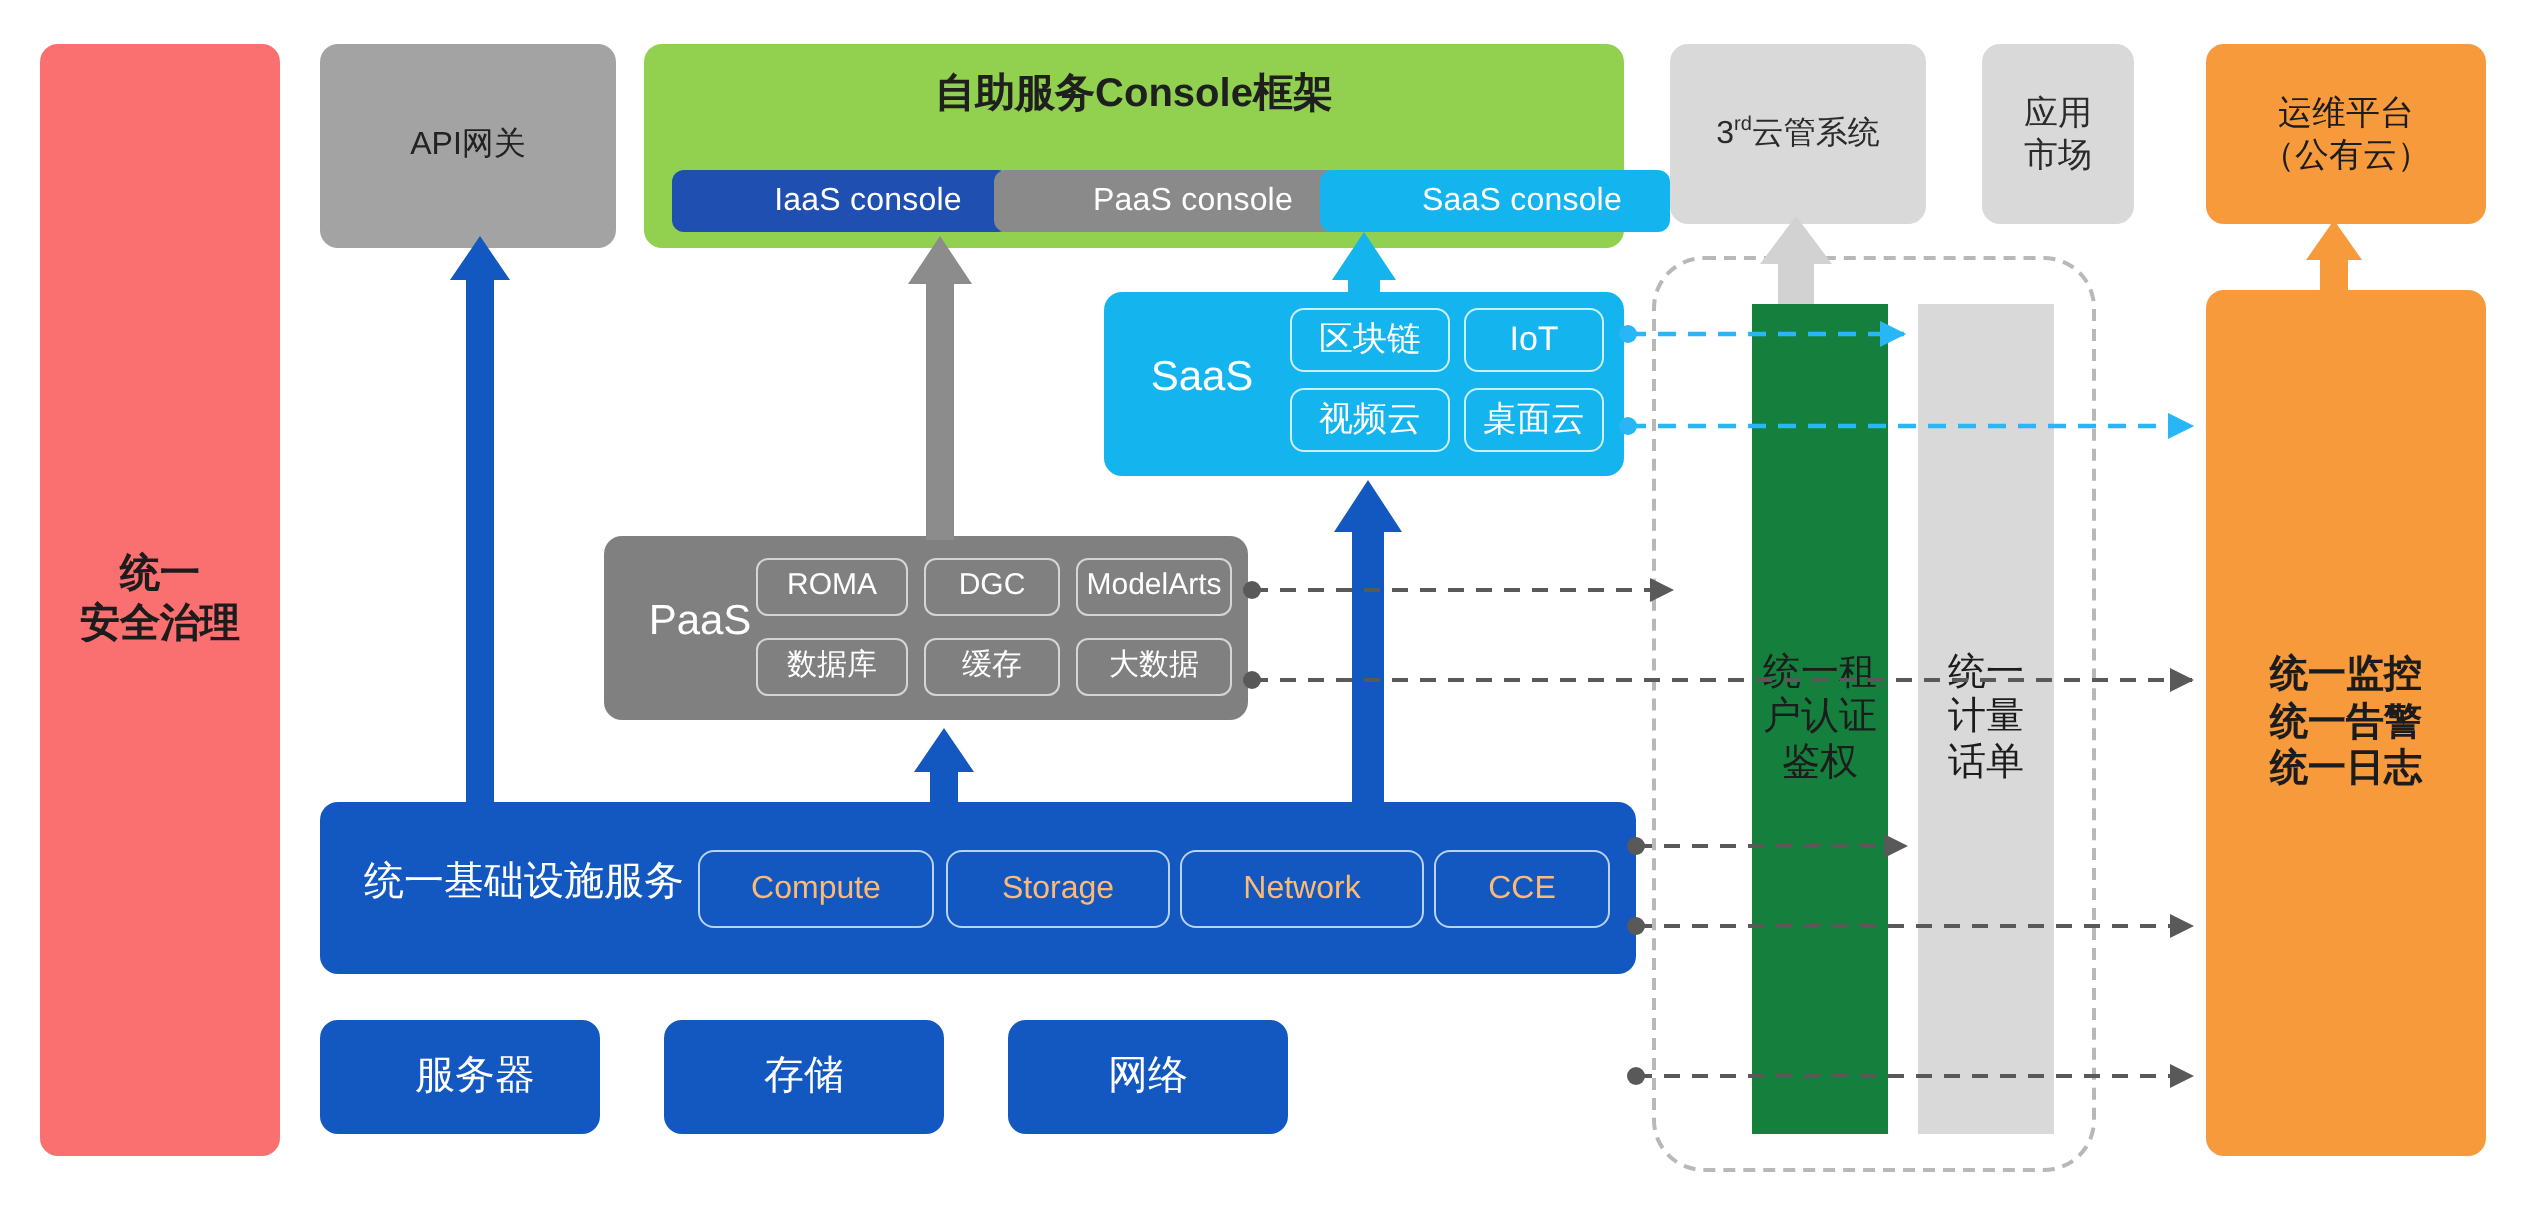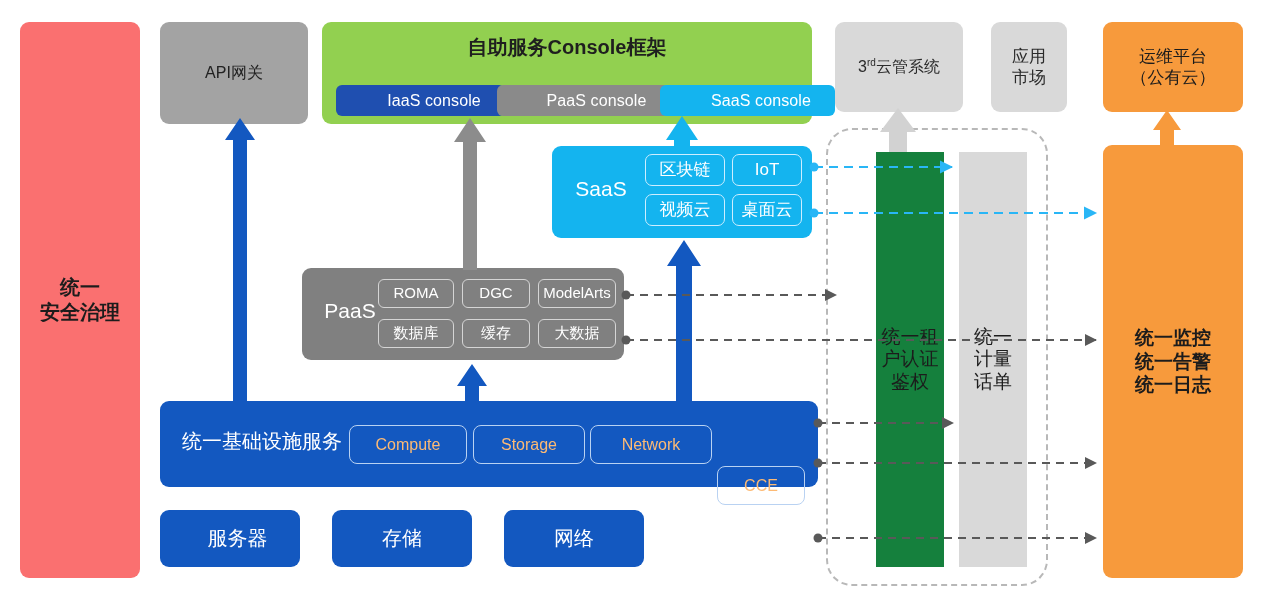--- a/index.html
+++ b/index.html
@@ -83,7 +83,7 @@
   #infra-c0{left:189px;width:116px;}
   #infra-c1{left:313px;width:110px;}
   #infra-c2{left:430px;width:120px;}
-  #infra-c3{left:557px;width:86px;margin-top:41px;}
+  #infra-c3{left:557px;width:86px;}
 
   
   .res-box{top:510px;height:57px;background:#1358c0;border-radius:9px;

